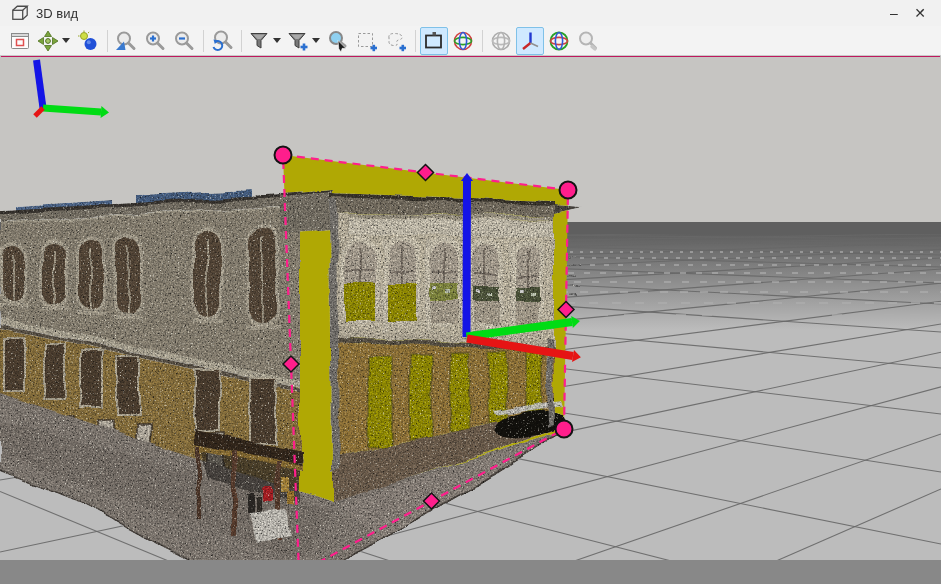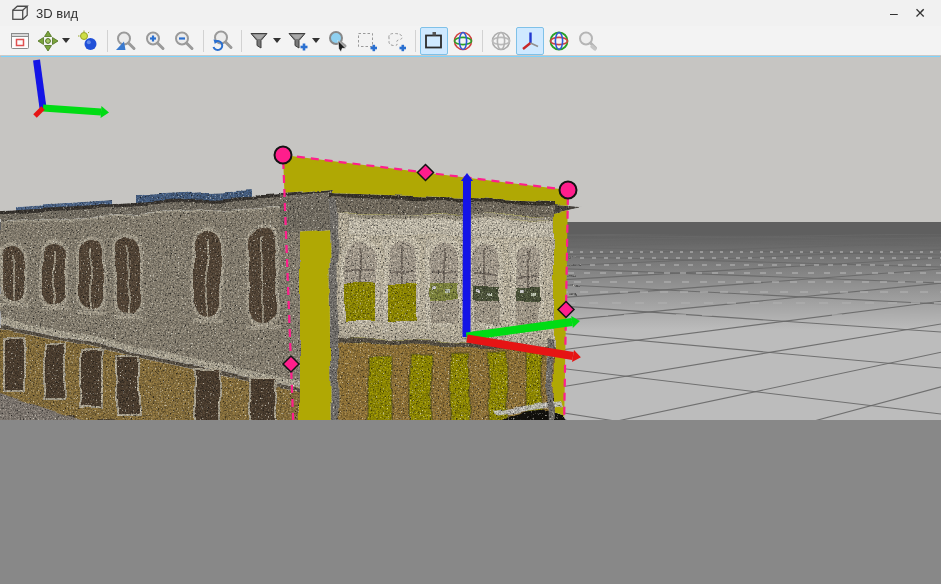--- a/index.html
+++ b/index.html
@@ -3,7 +3,7 @@
 <meta charset="utf-8">
 <style>
   html,body{margin:0;padding:0;background:#888;font-family:"Liberation Sans",sans-serif;}
-  #window{position:relative;width:941px;height:420px;background:#7dd3fc;overflow:hidden;border:0;box-shadow:inset 0 0 0 1px #bfbfbf;}
+  #window{position:relative;width:941px;height:560px;background:#be185d;overflow:hidden;border:0;box-shadow:inset 0 0 0 1px #bfbfbf;}
   
   #titlebar{position:absolute;left:0;top:0;width:941px;height:26px;background:#f1f1f1;display:flex;align-items:center;}
   #title-icon{margin-left:10px;width:20px;height:18px;flex:0 0 auto;}

